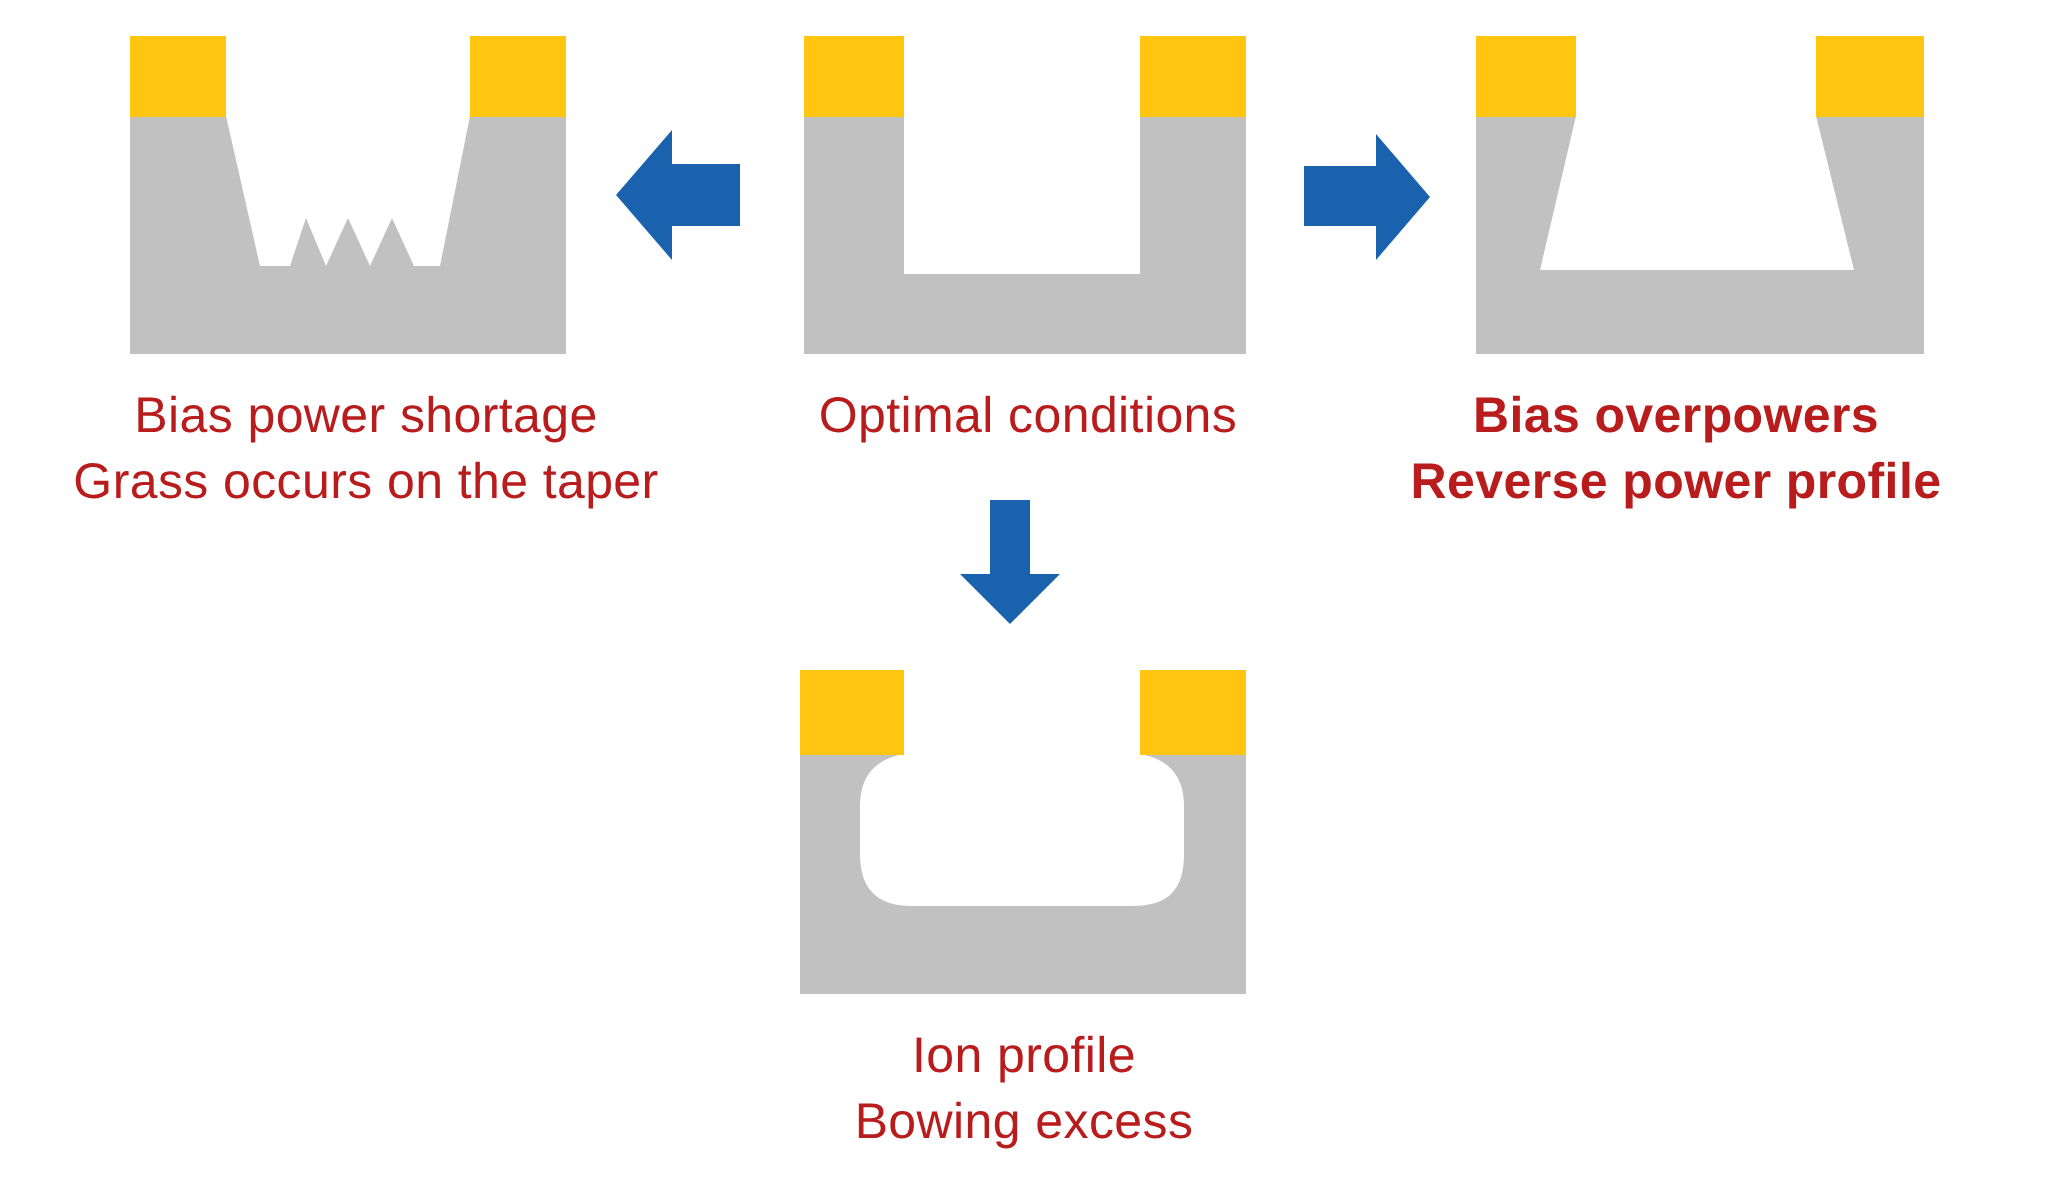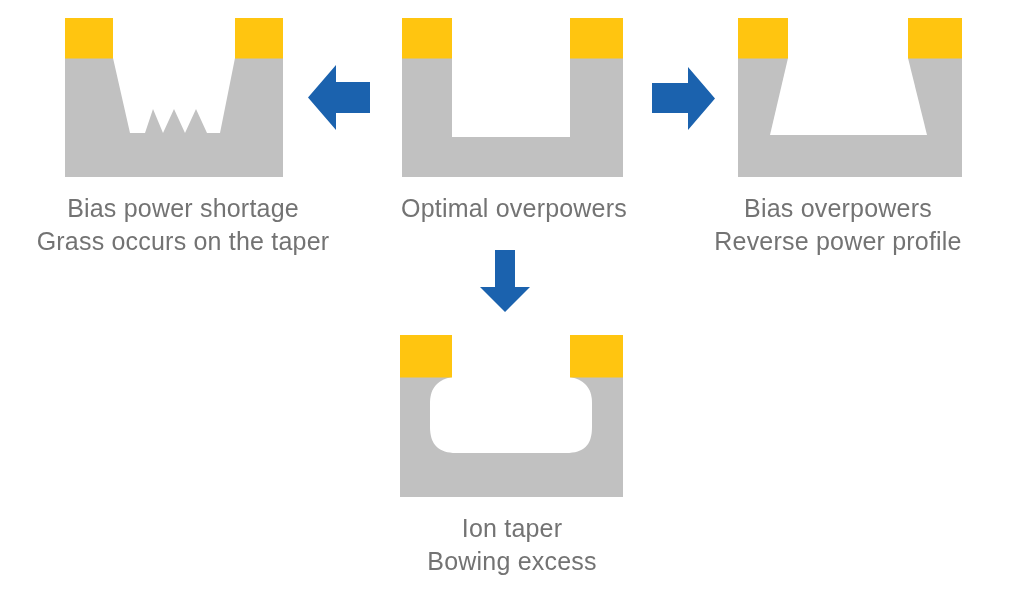--- a/index.html
+++ b/index.html
@@ -16,7 +16,7 @@
   .caption {
     position: absolute;
     text-align: center;
-    color: #737373;
+    color: #b91c1c;
     font-size: 25px;
     line-height: 33px;
     letter-spacing: 0.2px;

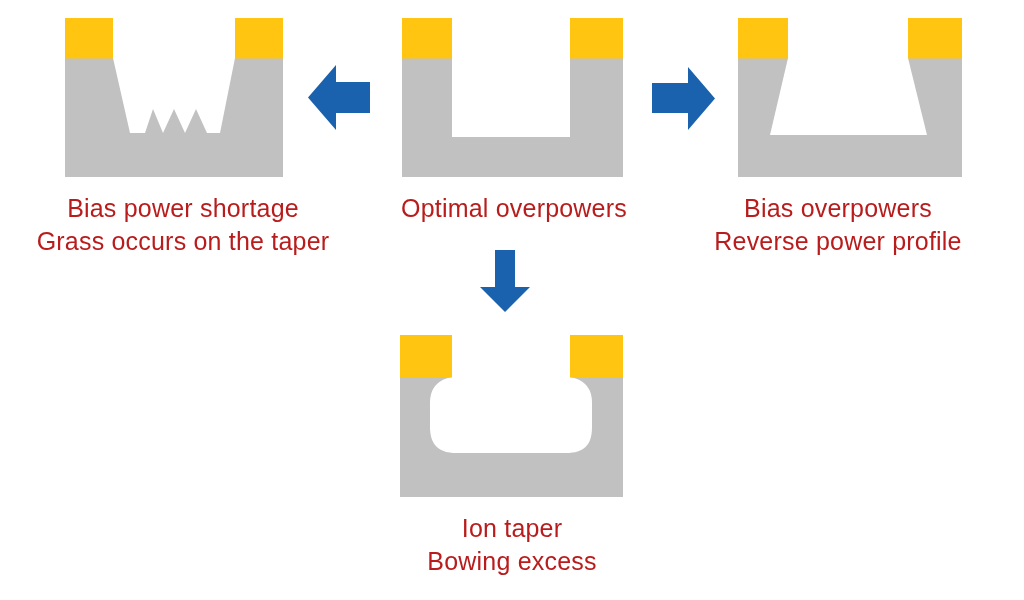--- a/index.html
+++ b/index.html
@@ -90,7 +90,7 @@
   </div>
 
   <div id="caption-optimal" class="caption">
-    <span>Optimal overpowers</span>
+    <span>Optimal conditions</span>
   </div>
 
   <div id="caption-reverse" class="caption">

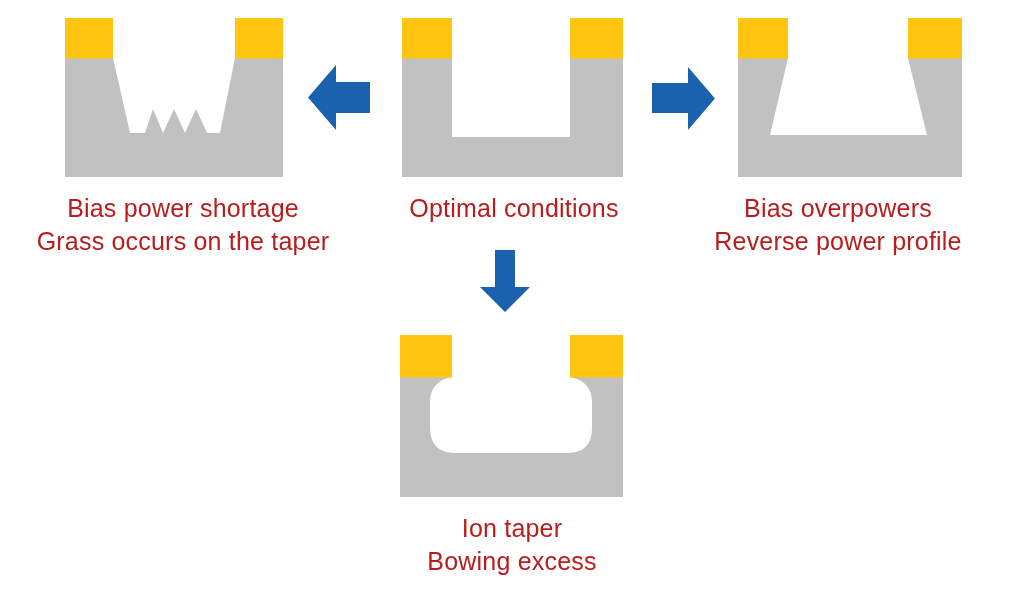--- a/index.html
+++ b/index.html
@@ -36,7 +36,7 @@
 
   #caption-grass   { left: 13px;  top: 192px; width: 340px; }
   #caption-optimal { left: 364px; top: 192px; width: 300px; }
-  #caption-reverse { left: 688px; top: 192px; width: 300px; }
+  #caption-reverse { left: 688px; top: 192px; width: 300px; font-weight: bold; }
   #caption-bowing  { left: 362px; top: 512px; width: 300px; }
 </style>
 </head>

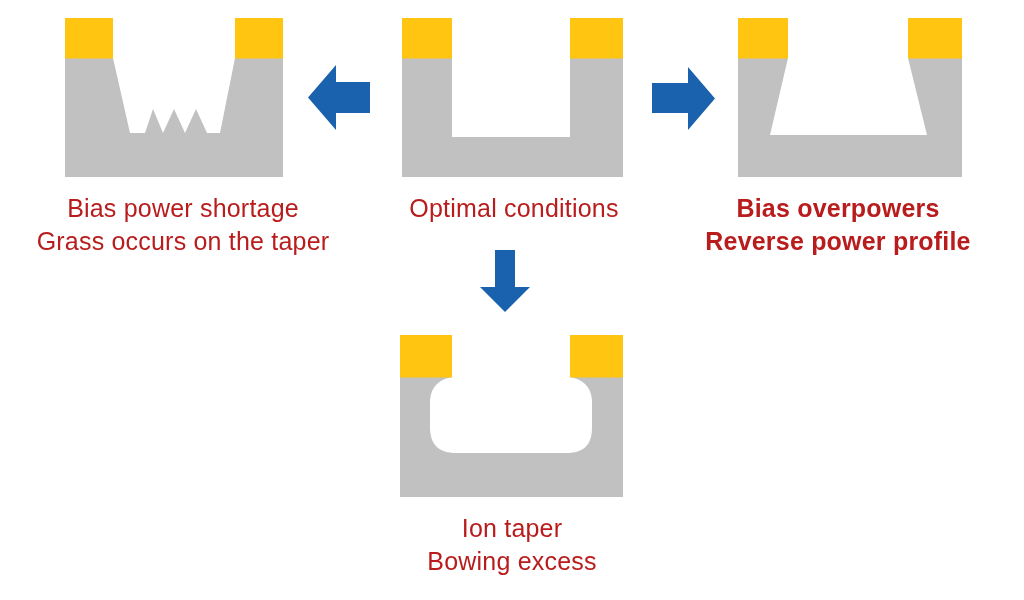--- a/index.html
+++ b/index.html
@@ -99,7 +99,7 @@
   </div>
 
   <div id="caption-bowing" class="caption">
-    <span>Ion taper</span>
+    <span>Ion profile</span>
     <span>Bowing excess</span>
   </div>
 

